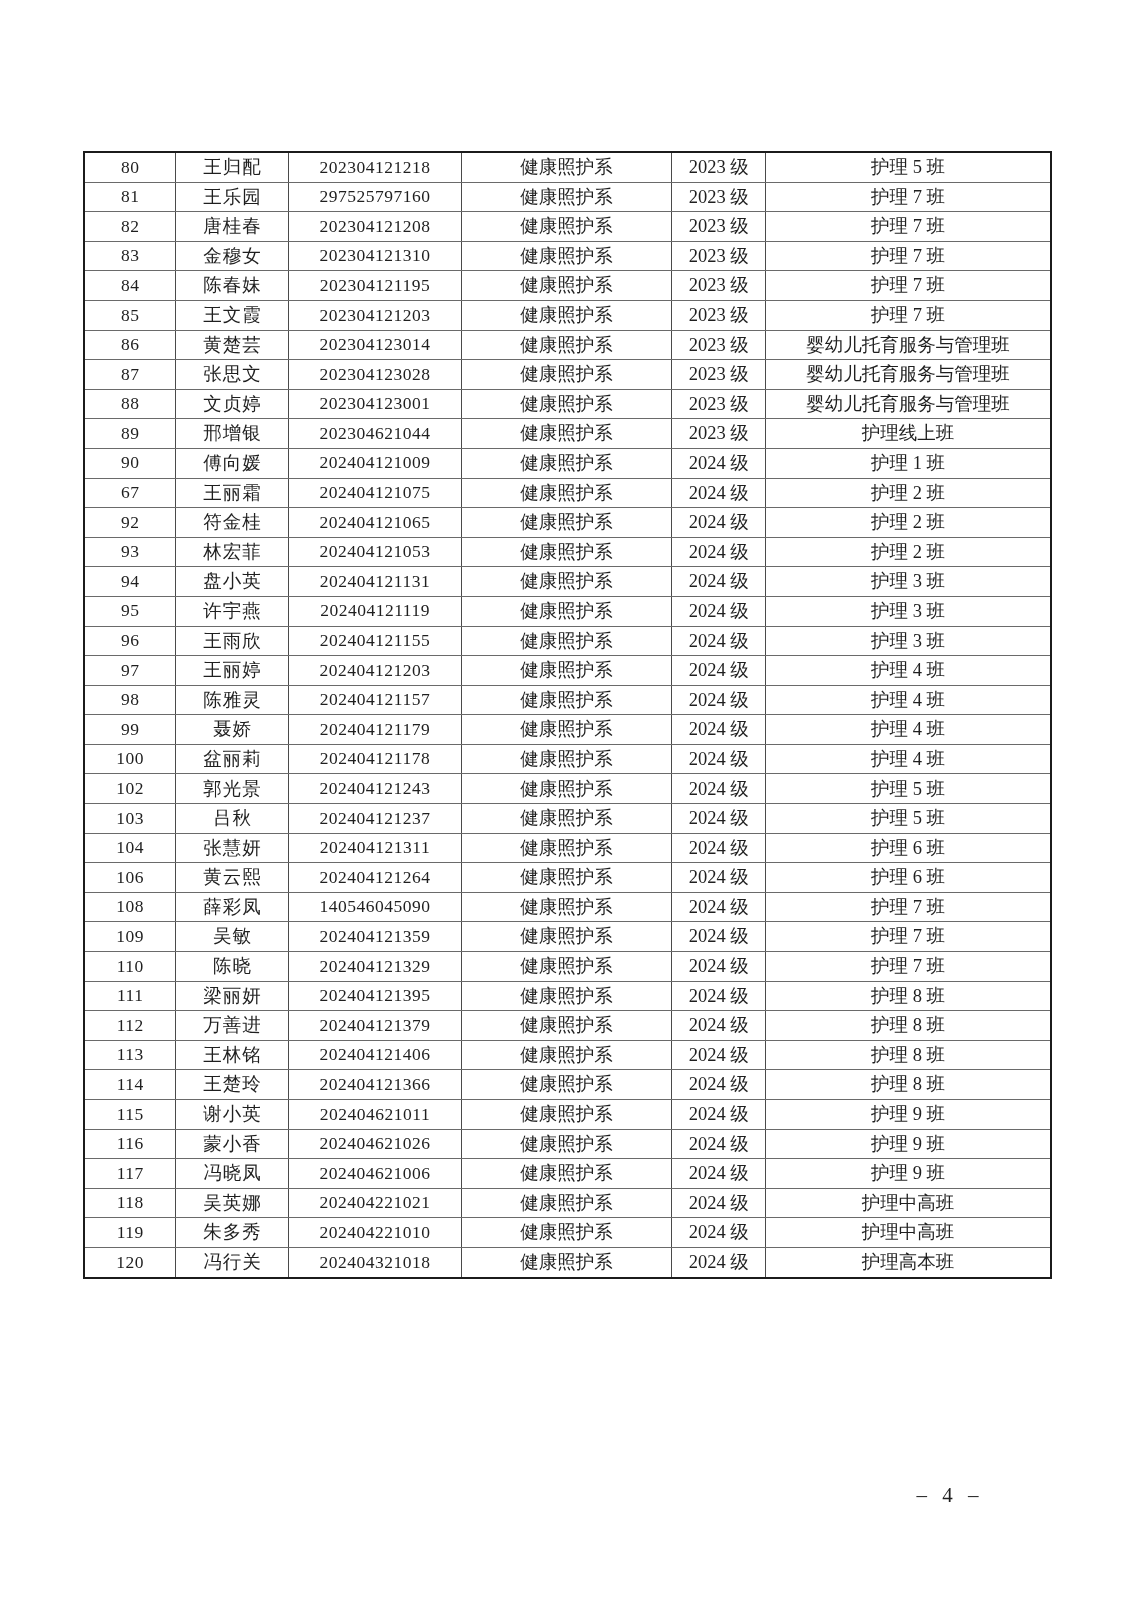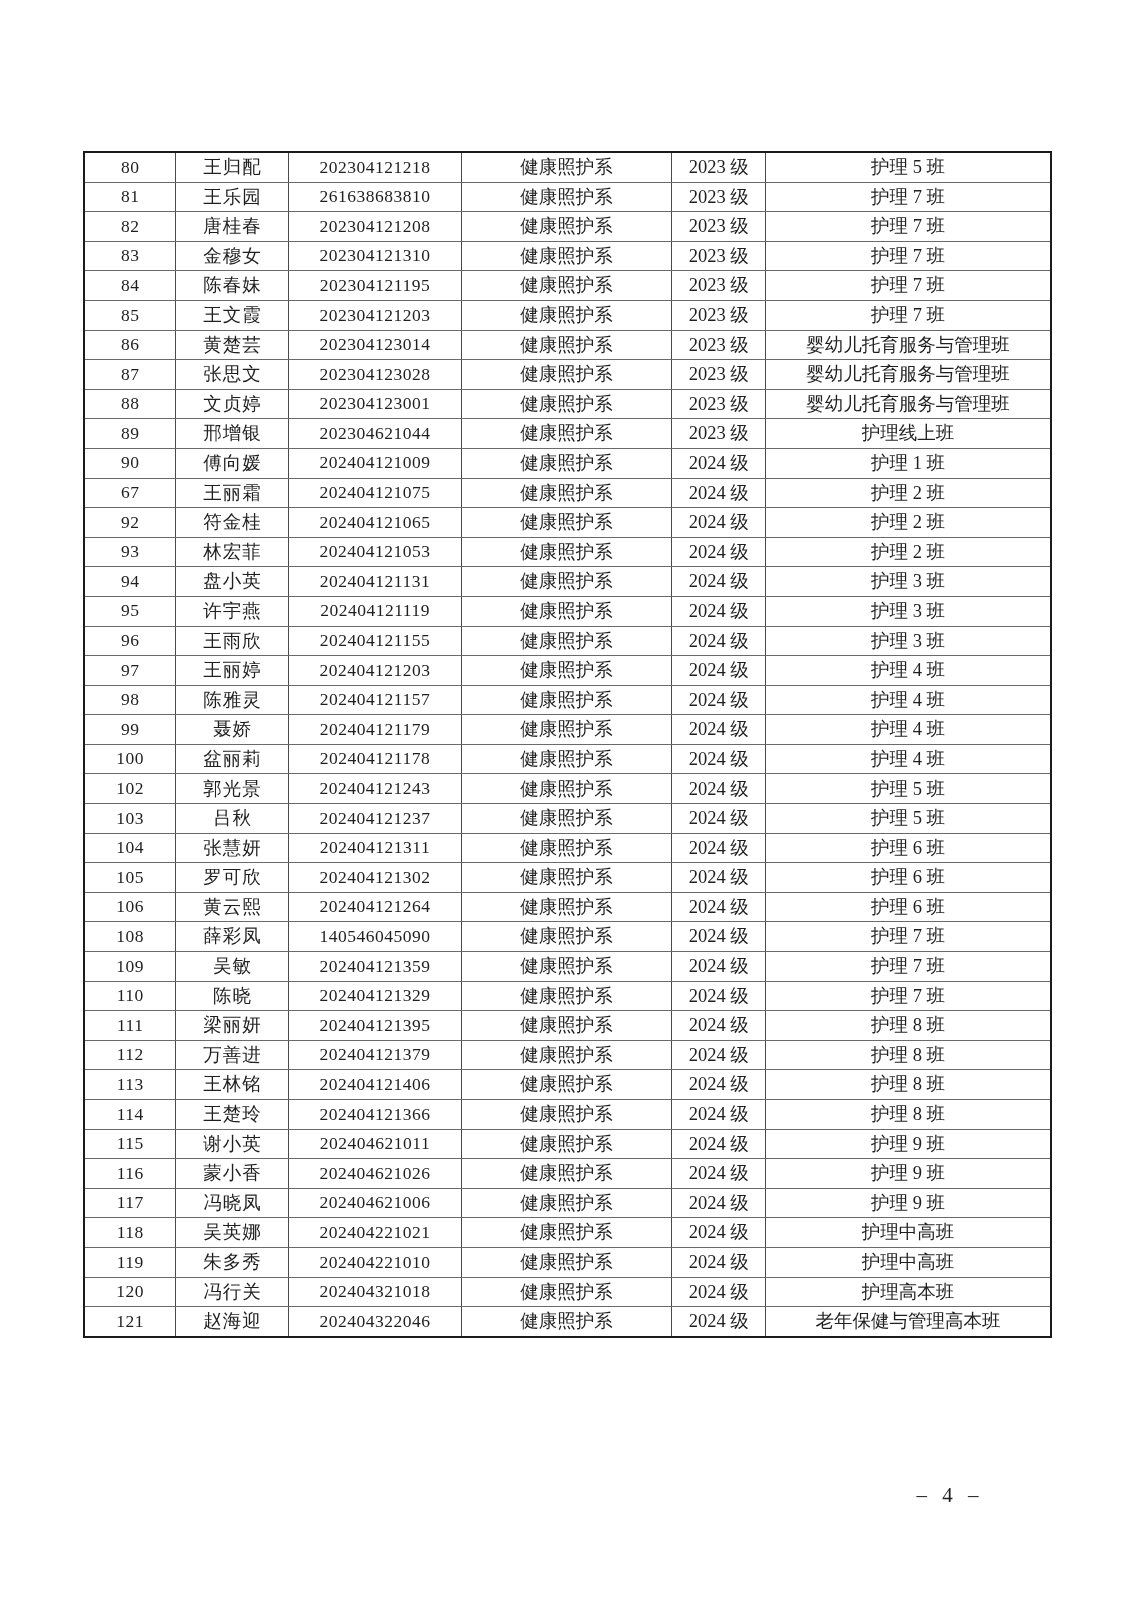--- a/index.html
+++ b/index.html
@@ -86,7 +86,7 @@
         <tr>
           <td class="col-no">81</td>
           <td class="col-name">王乐园</td>
-          <td class="col-student_id">261638683810</td>
+          <td class="col-student_id">297525797160</td>
           <td class="col-department">健康照护系</td>
           <td class="col-grade">2023 级</td>
           <td class="col-class_name">护理 7 班</td>

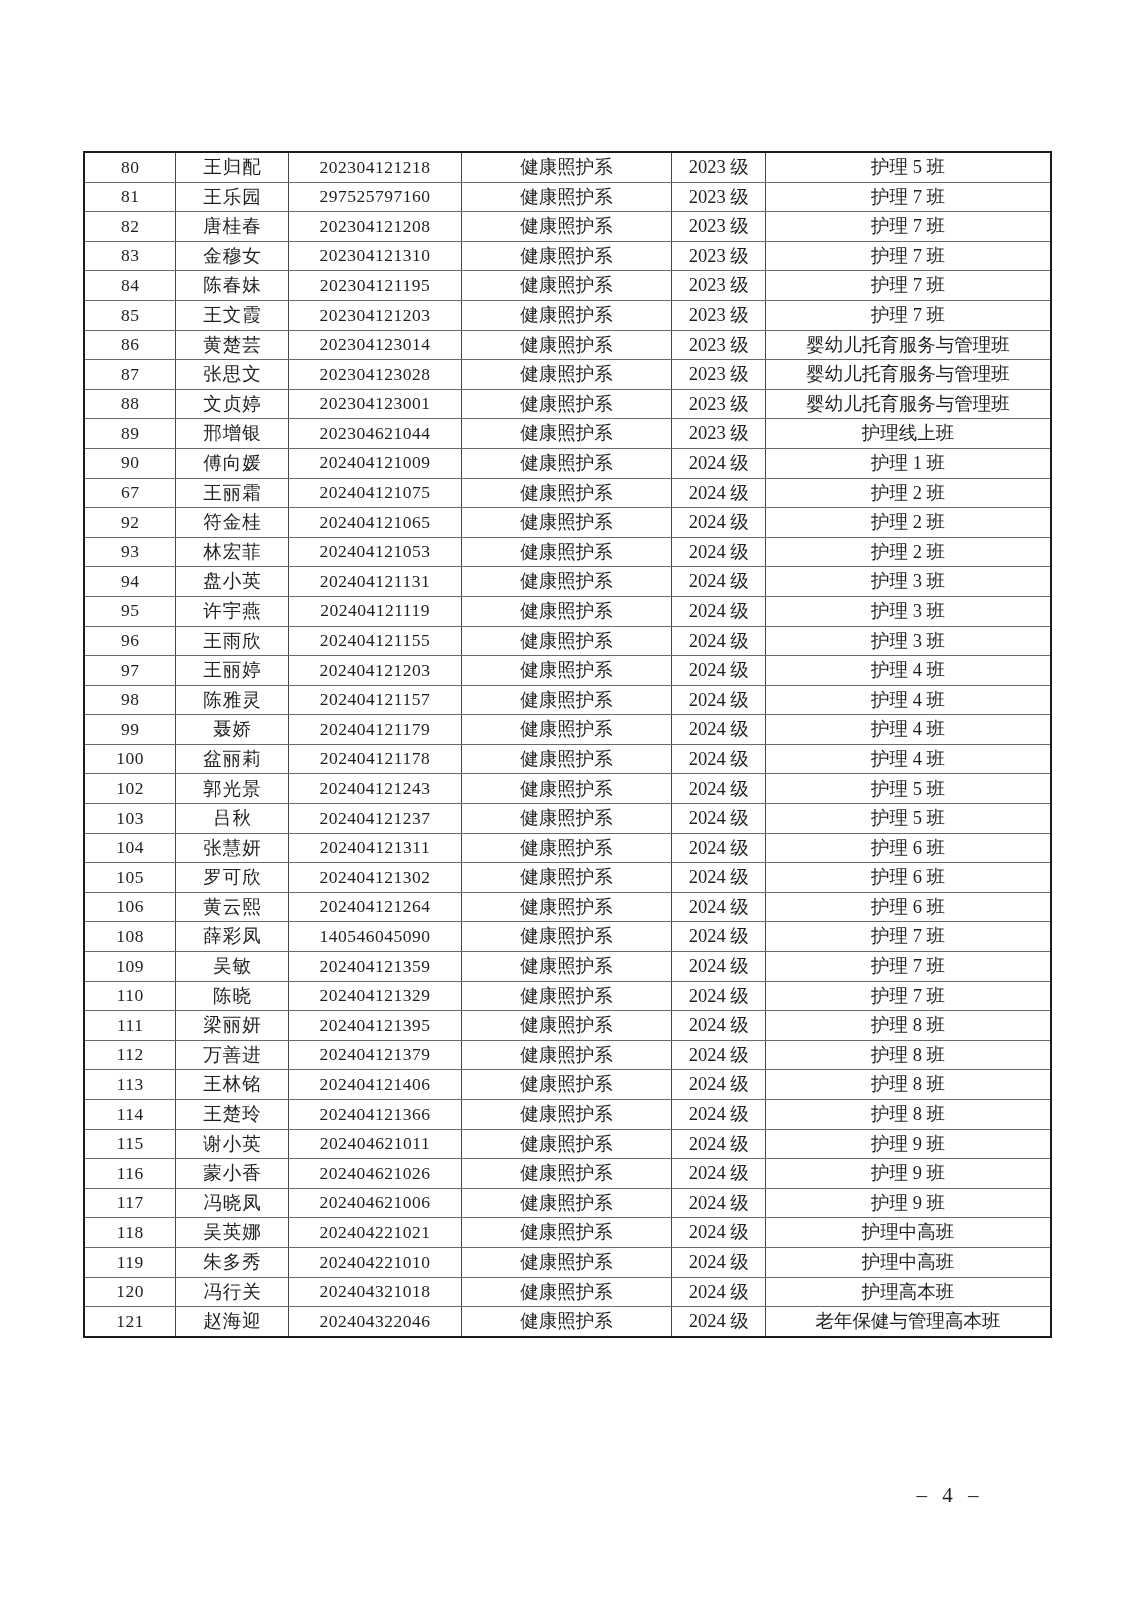--- a/index.html
+++ b/index.html
@@ -268,14 +268,6 @@
           <td class="col-class_name">护理 6 班</td>
         </tr>
         <tr>
-          <td class="col-no">105</td>
-          <td class="col-name">罗可欣</td>
-          <td class="col-student_id">202404121302</td>
-          <td class="col-department">健康照护系</td>
-          <td class="col-grade">2024 级</td>
-          <td class="col-class_name">护理 6 班</td>
-        </tr>
-        <tr>
           <td class="col-no">106</td>
           <td class="col-name">黄云熙</td>
           <td class="col-student_id">202404121264</td>

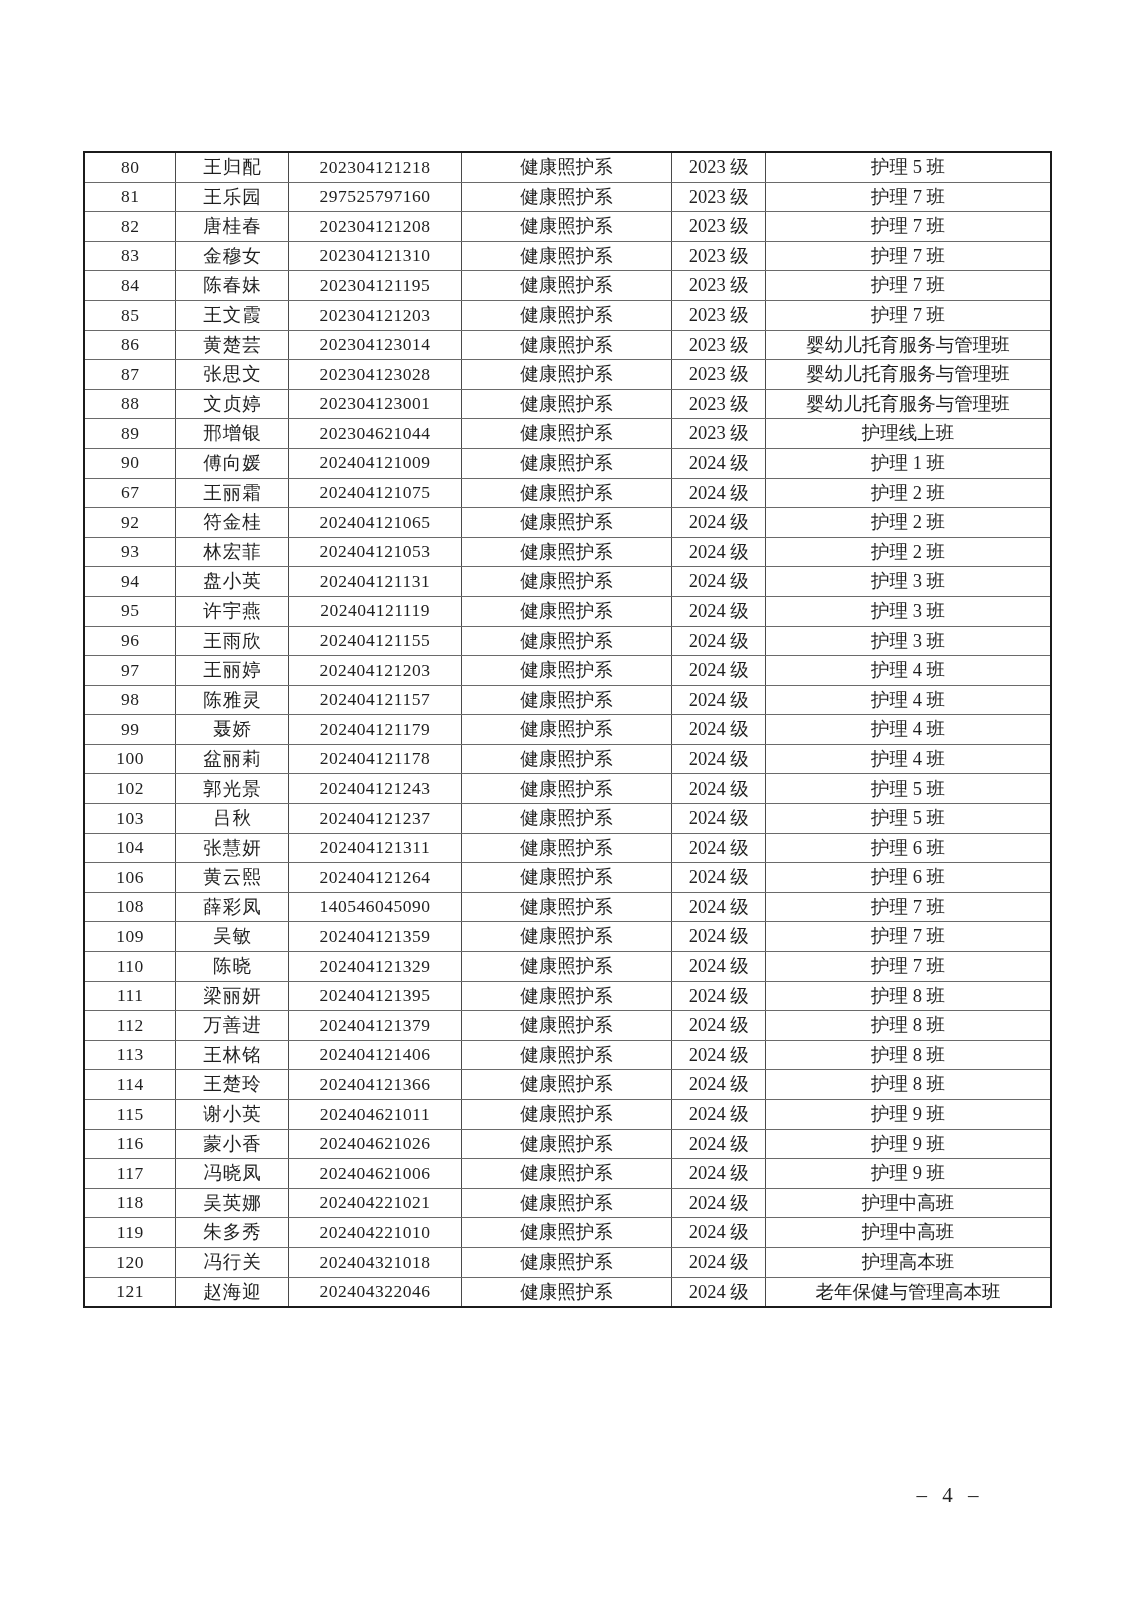--- a/index.html
+++ b/index.html
@@ -379,14 +379,6 @@
           <td class="col-grade">2024 级</td>
           <td class="col-class_name">护理高本班</td>
         </tr>
-        <tr>
-          <td class="col-no">121</td>
-          <td class="col-name">赵海迎</td>
-          <td class="col-student_id">202404322046</td>
-          <td class="col-department">健康照护系</td>
-          <td class="col-grade">2024 级</td>
-          <td class="col-class_name">老年保健与管理高本班</td>
-        </tr>
       </tbody>
   </table>
 

